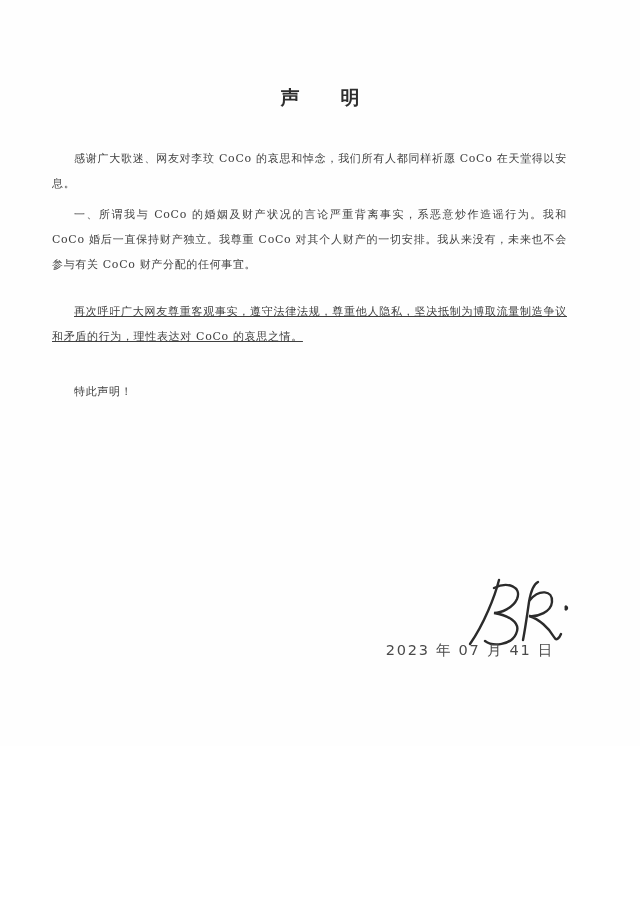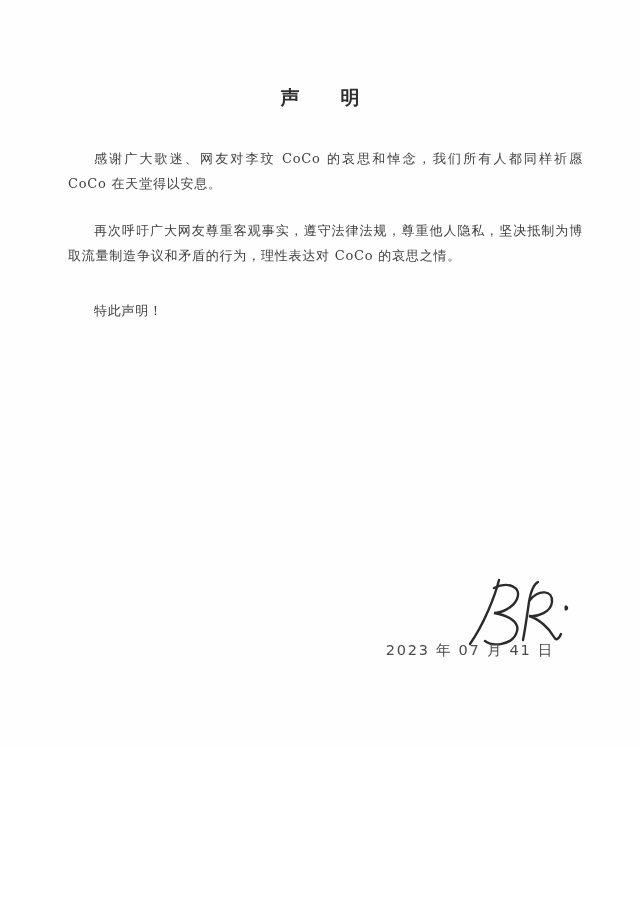--- a/index.html
+++ b/index.html
@@ -30,10 +30,10 @@
   .doc-body {
     position: absolute;
     top: 146px;
-    left: 68px;
+    left: 52px;
     width: 515px;
     color: #3f3f3f;
-    font-size: 13px;
+    font-size: 11px;
     line-height: 25px;
     text-align: justify;
   }

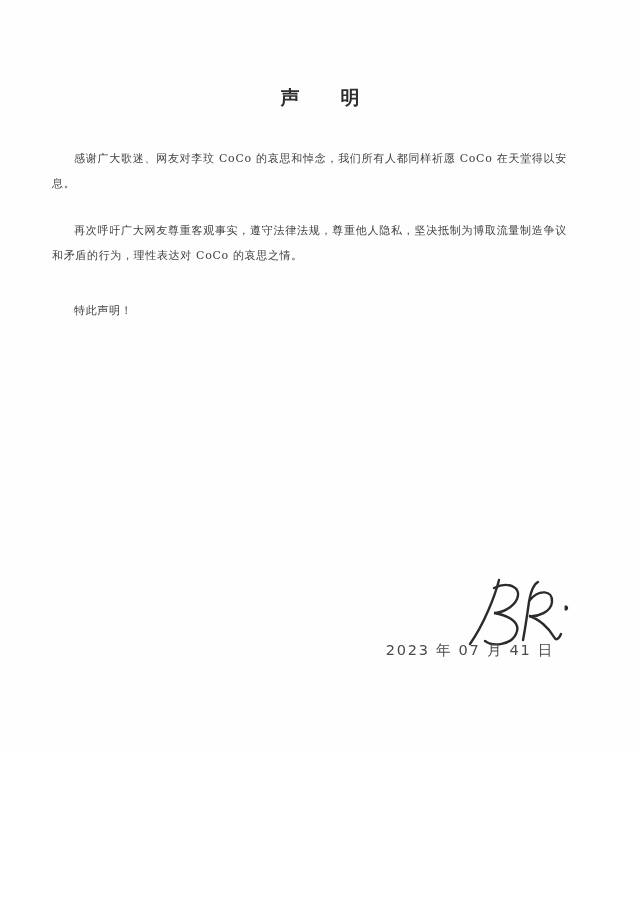--- a/index.html
+++ b/index.html
@@ -84,6 +84,7 @@
 
   <div class="doc-body">
     <p>感谢广大歌迷、网友对李玟 CoCo 的哀思和悼念，我们所有人都同样祈愿 CoCo 在天堂得以安息。</p>
+    <p>一、所谓我与 CoCo 的婚姻及财产状况的言论严重背离事实，系恶意炒作造谣行为。我和 CoCo 婚后一直保持财产独立。我尊重 CoCo 对其个人财产的一切安排。我从来没有，未来也不会参与有关 CoCo 财产分配的任何事宜。</p>
     <p class="para-appeal">再次呼吁广大网友尊重客观事实，遵守法律法规，尊重他人隐私，坚决抵制为博取流量制造争议和矛盾的行为，理性表达对 CoCo 的哀思之情。</p>
     <p class="closing">特此声明！</p>
   </div>

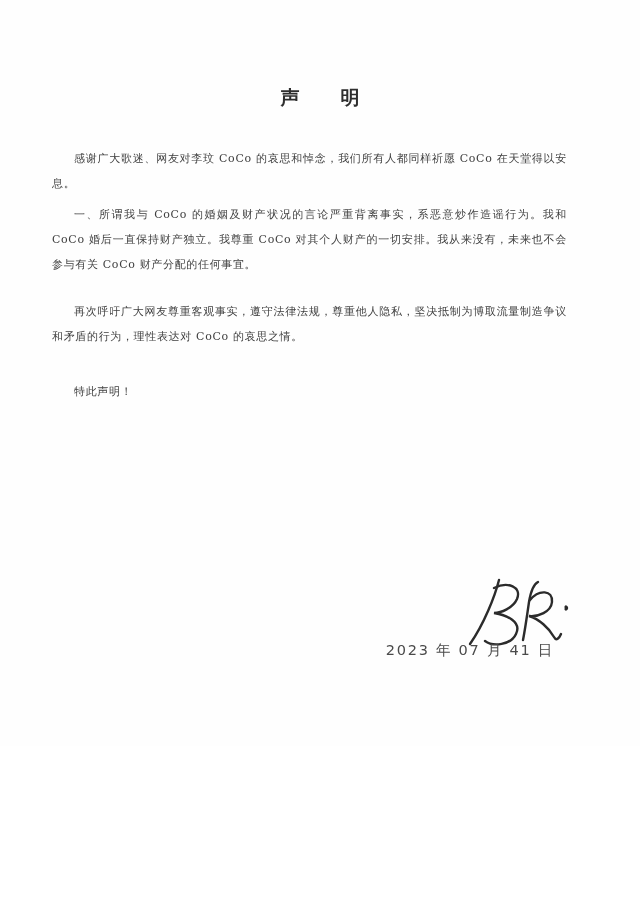--- a/index.html
+++ b/index.html
@@ -42,7 +42,7 @@
     margin-bottom: 6px;
     letter-spacing: 0.06em;
   }
-  .doc-body p.para-appeal { margin-top: 22px; }
+  .doc-body p.para-appeal { margin-top: 22px; text-decoration: underline; }
   .doc-body p.closing { margin-top: 30px; margin-bottom: 0; }
   .signature-block {
     position: absolute;

